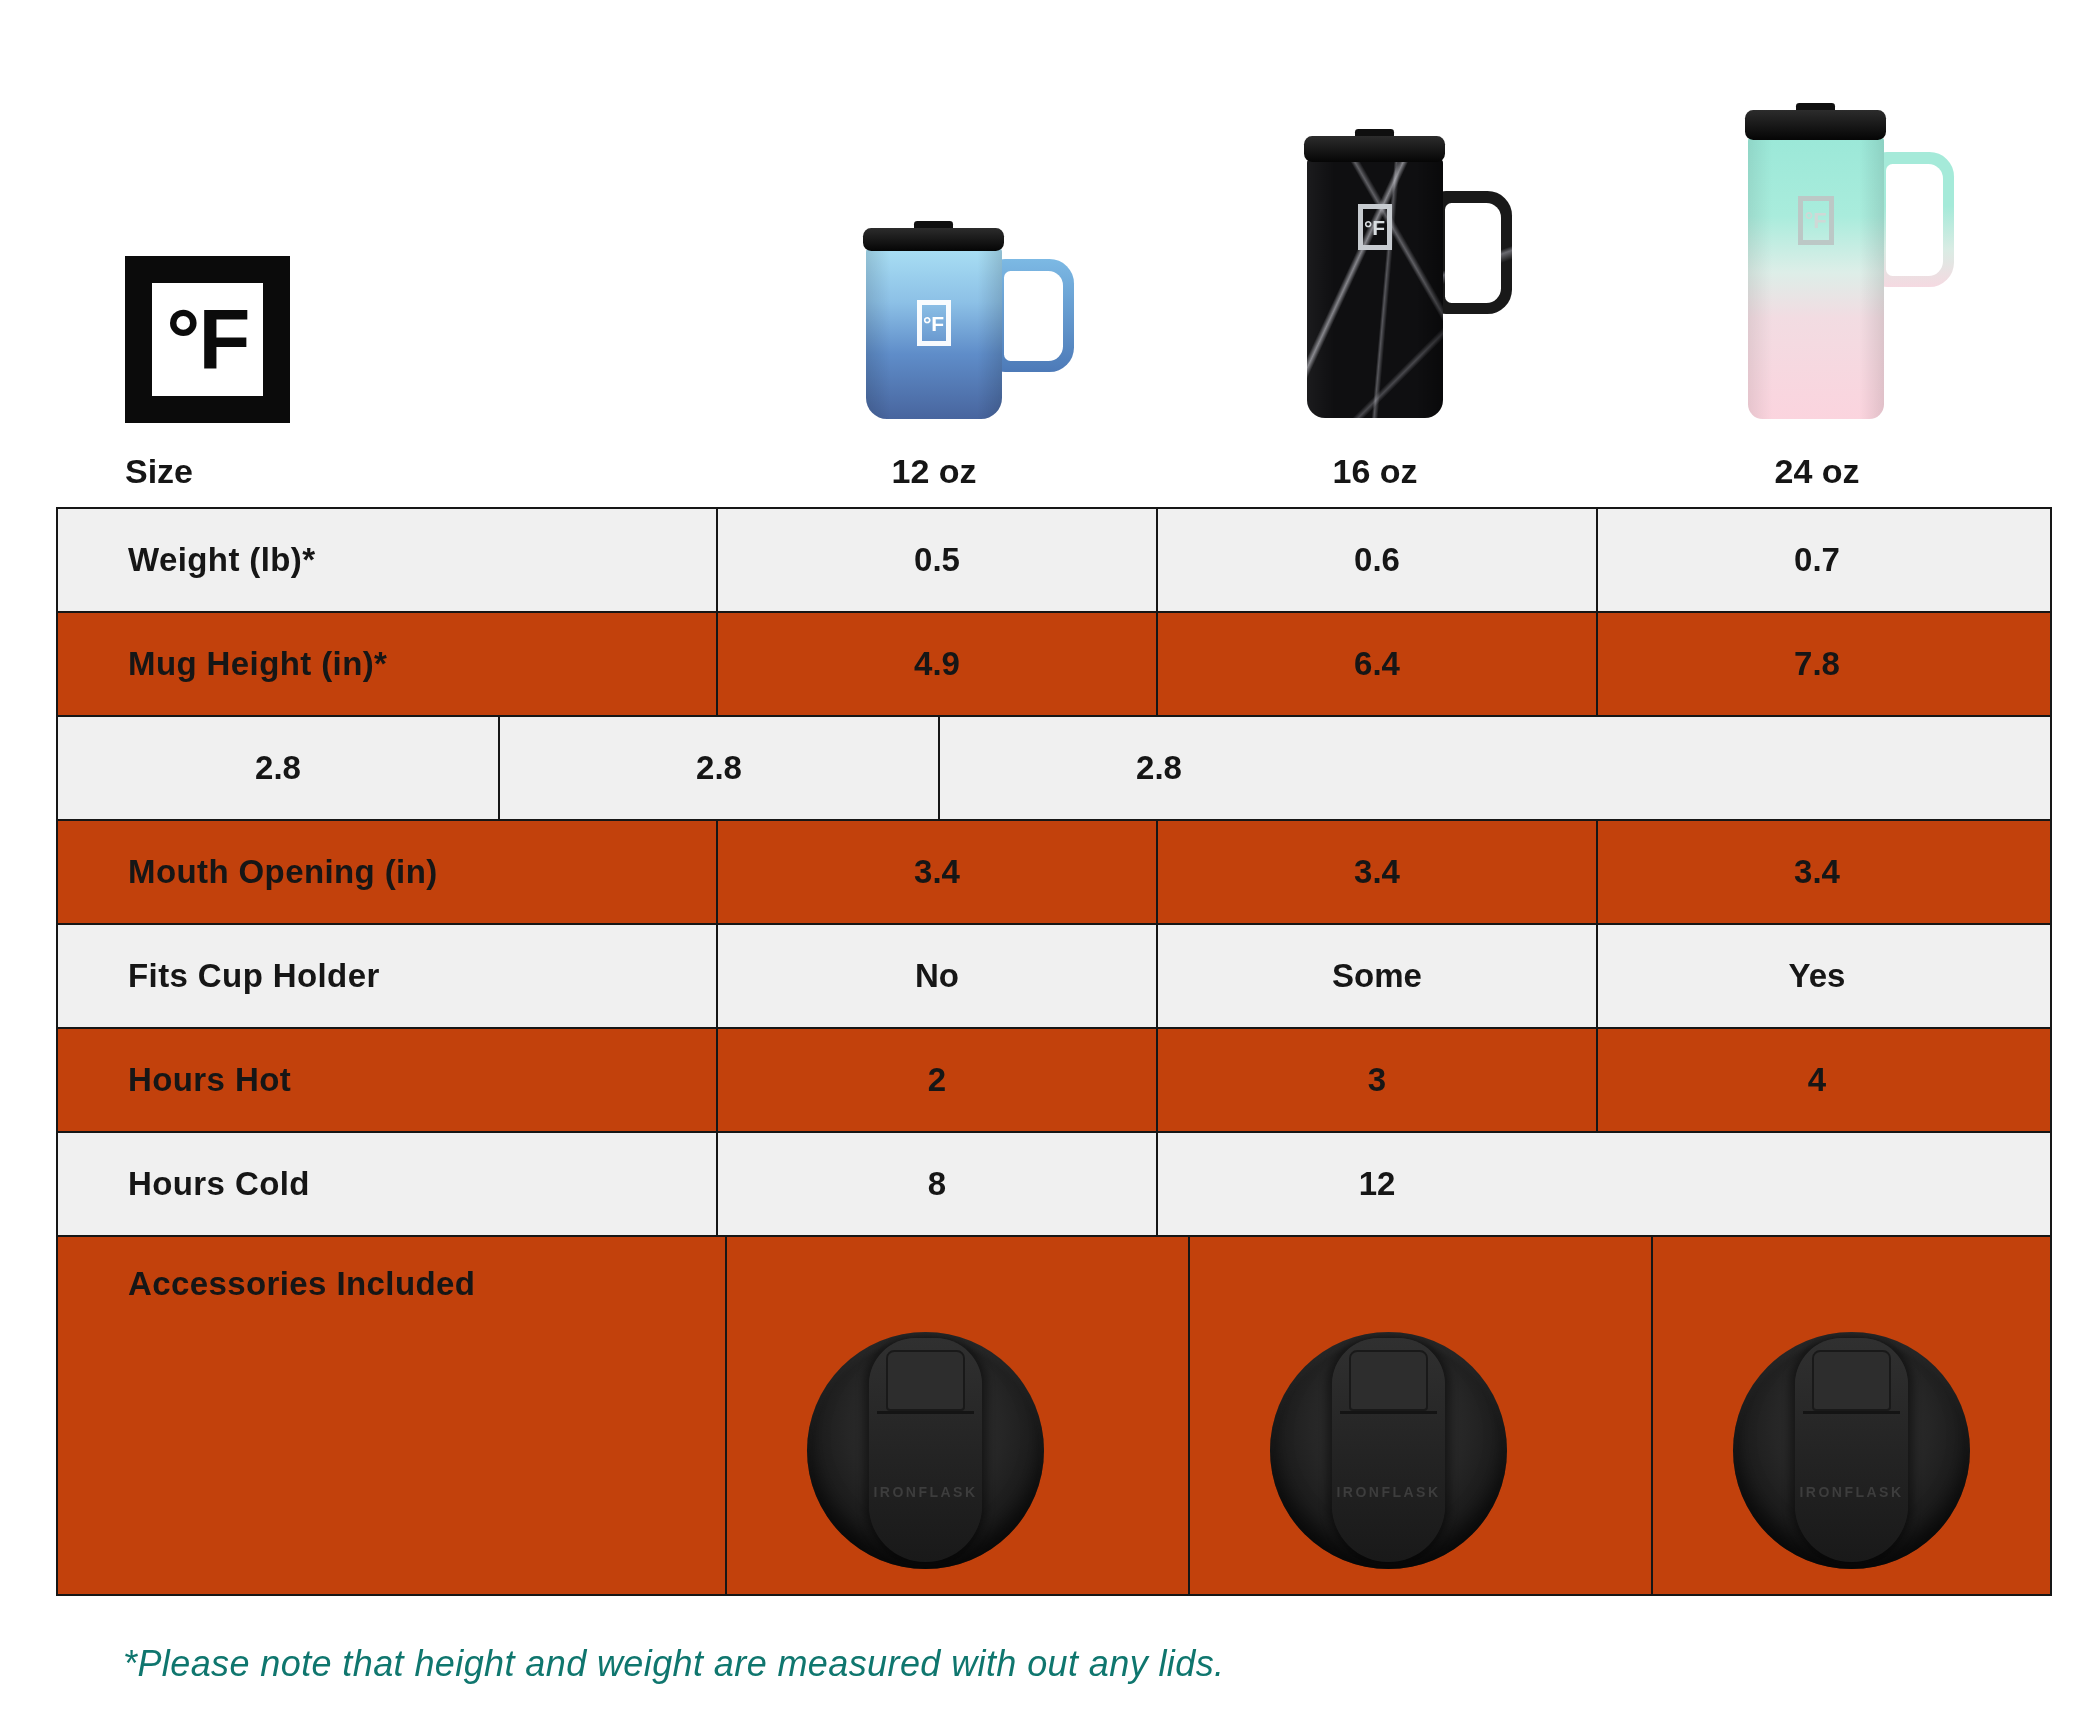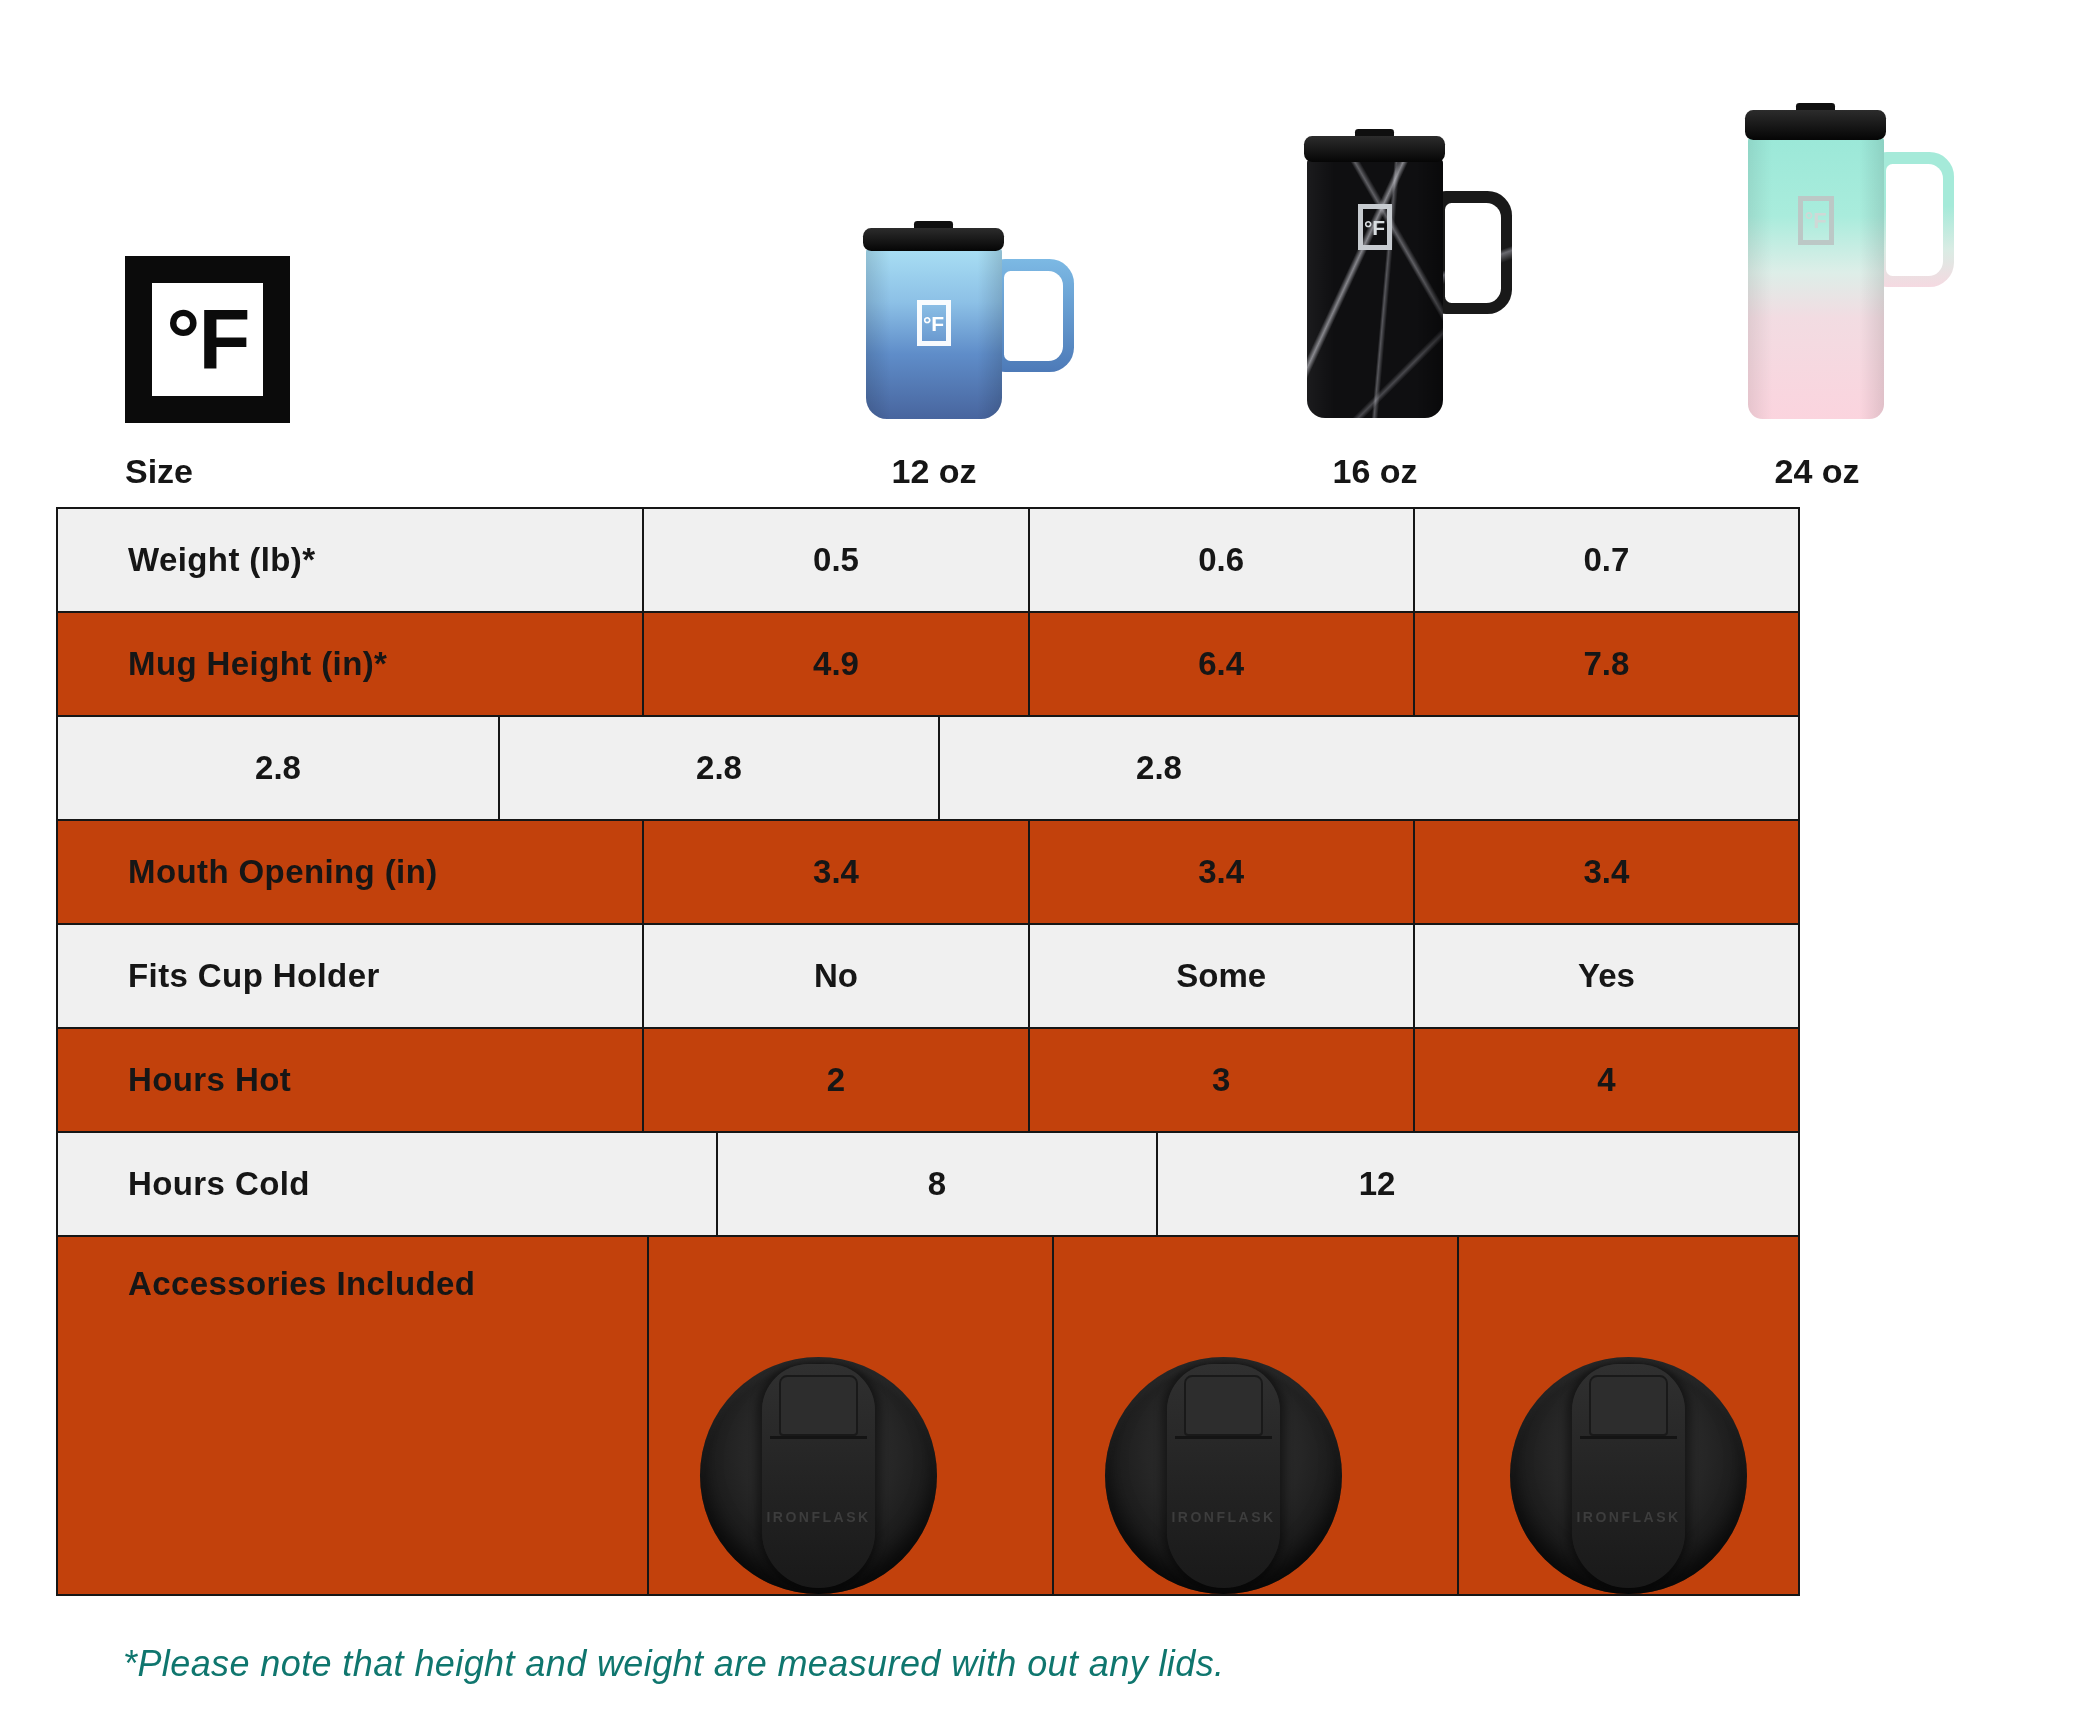--- a/index.html
+++ b/index.html
@@ -82,7 +82,7 @@
                   color:#cfd8d6; font-size:22px; }
 
   
-  .spec-table { position:absolute; left:56px; top:507px; width:1744px;
+  .spec-table { position:absolute; left:56px; top:507px; width:1996px;
                 border:2.5px solid #161616; background:#fff; }
   .trow { display:flex; height:104px; border-bottom:2.5px solid #161616; background:#c2410c; }
   .trow:nth-child(odd) { background:#f0f0f0; }

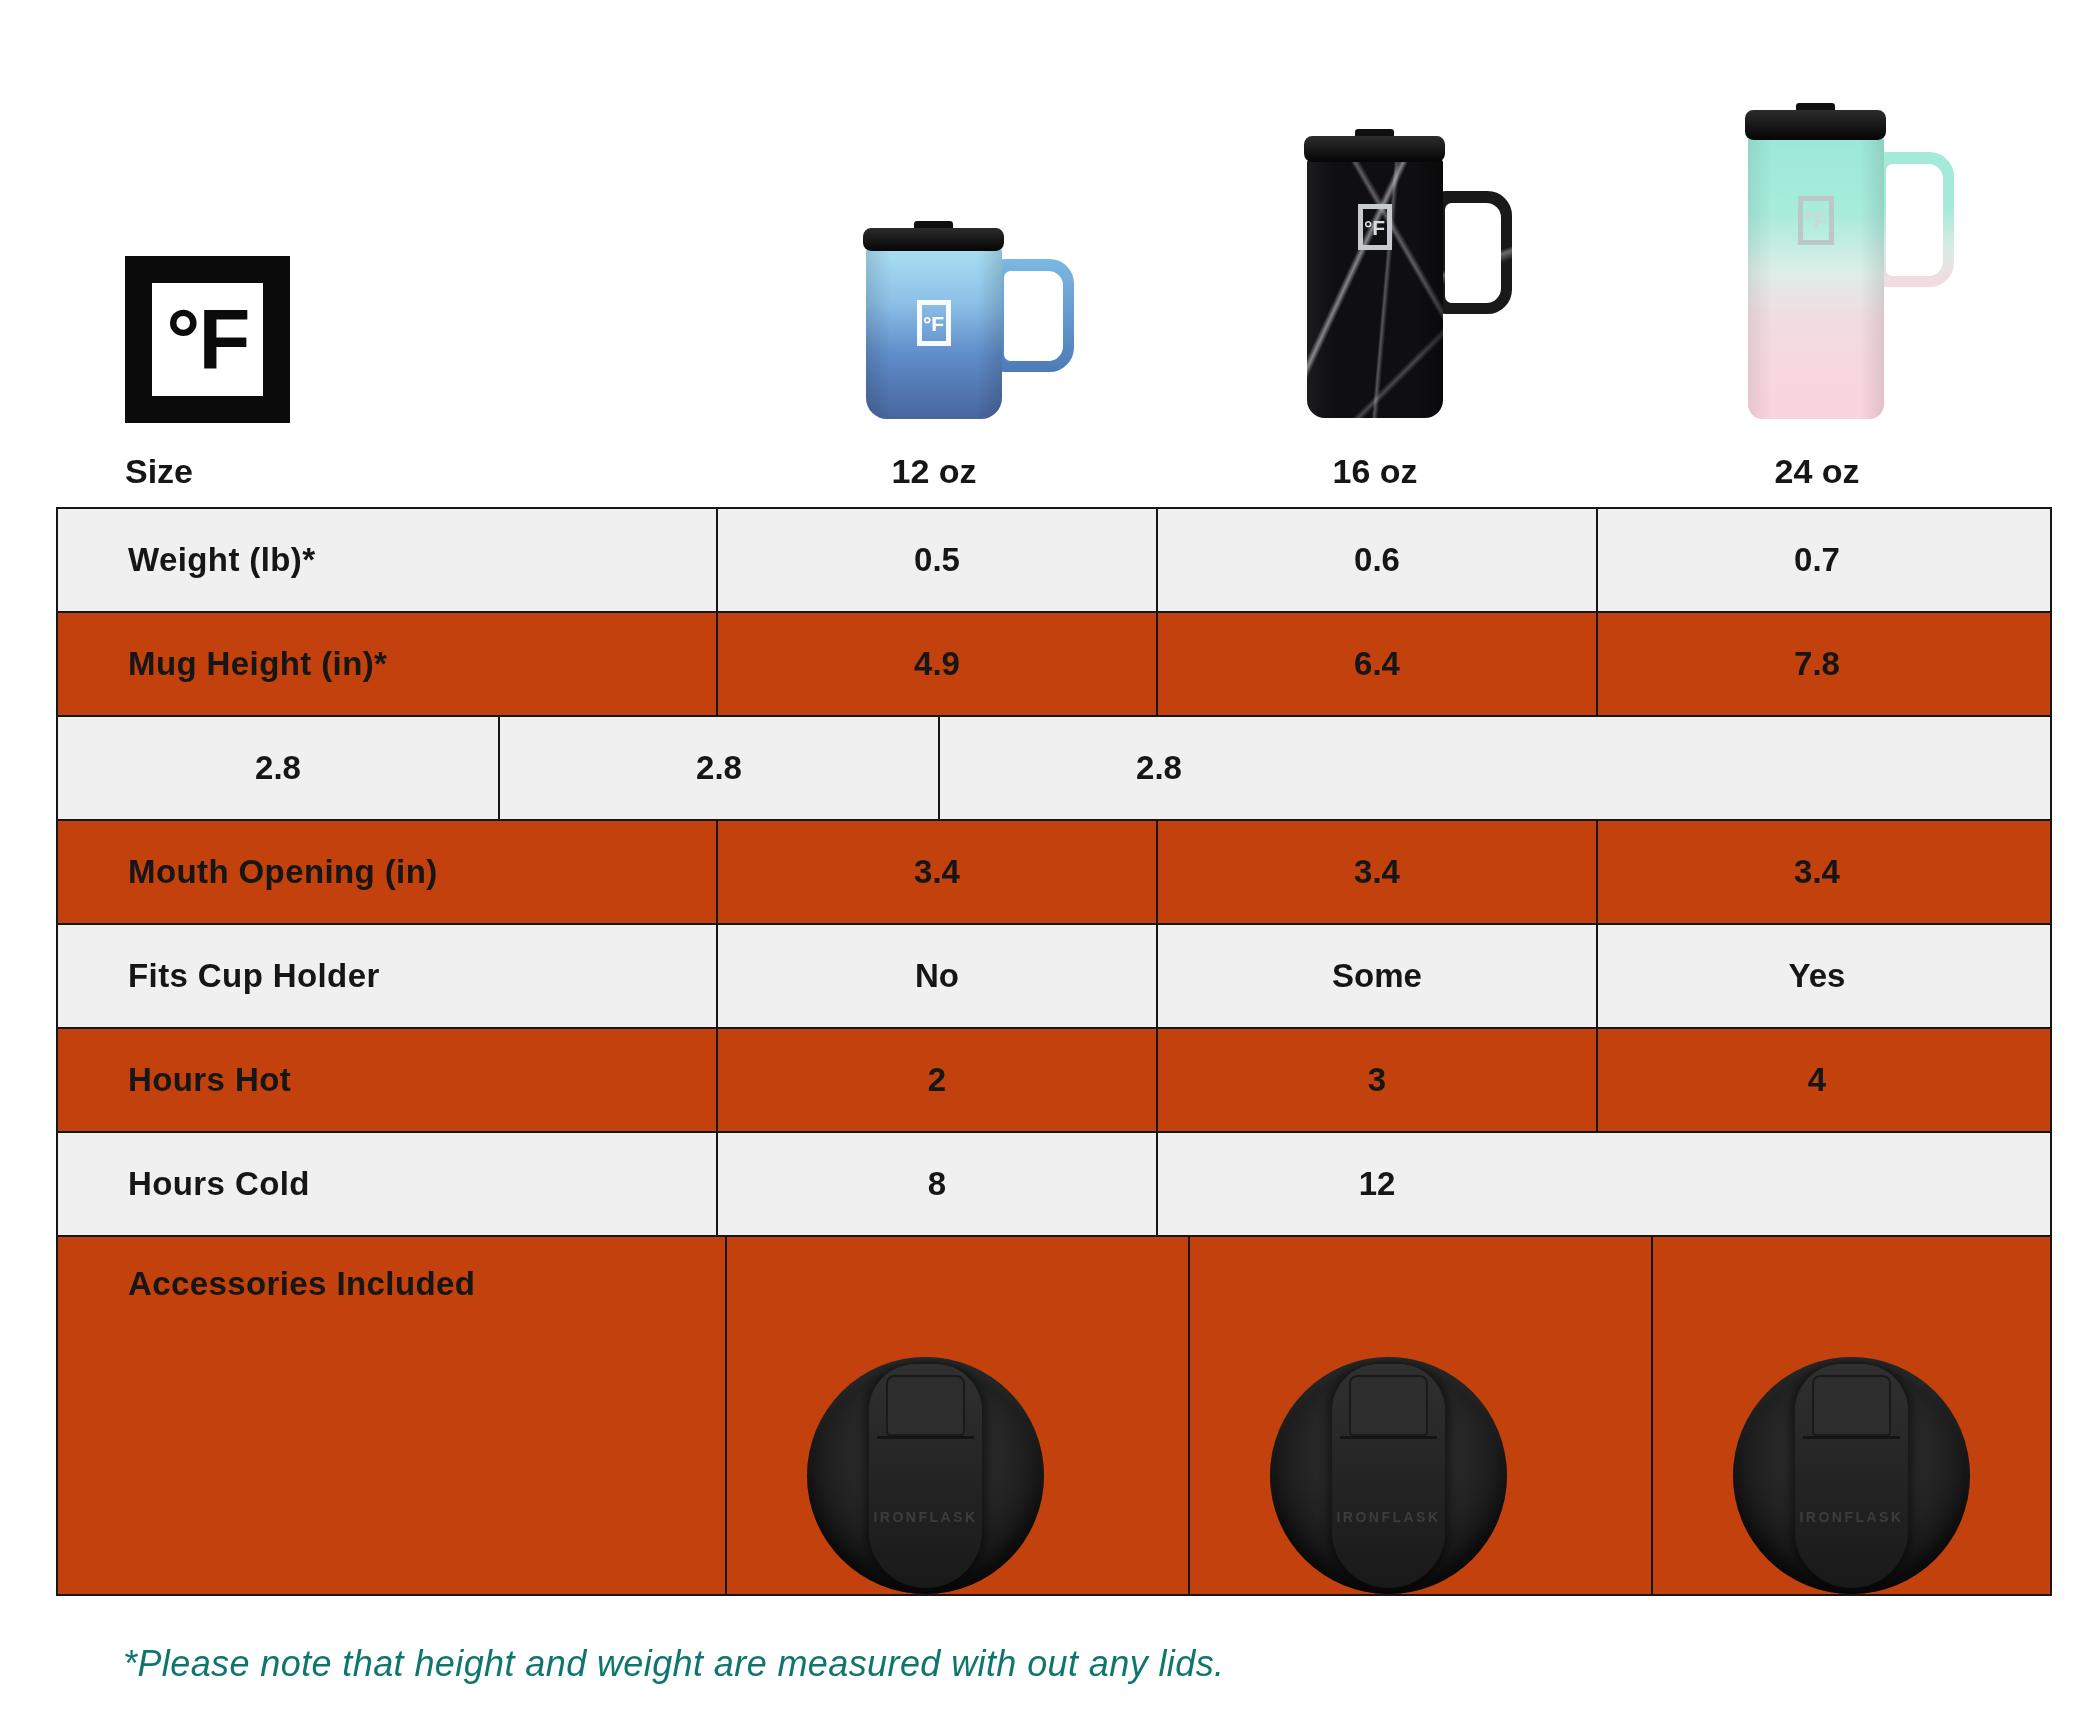--- a/index.html
+++ b/index.html
@@ -95,7 +95,7 @@
   .lbl.top { align-items:flex-start; padding-top:28px; }
   .val { width:440px; display:flex; align-items:center; justify-content:center;
          font-size:33px; font-weight:700; }
-  .acc .val { align-items:flex-end; padding-top:69px;margin-left:24px; }
+  .acc .val { align-items:center; padding-top:69px;margin-left:24px; }
 
   
   .lid-top { position:relative; width:237px; height:237px; border-radius:50%; overflow:hidden;

